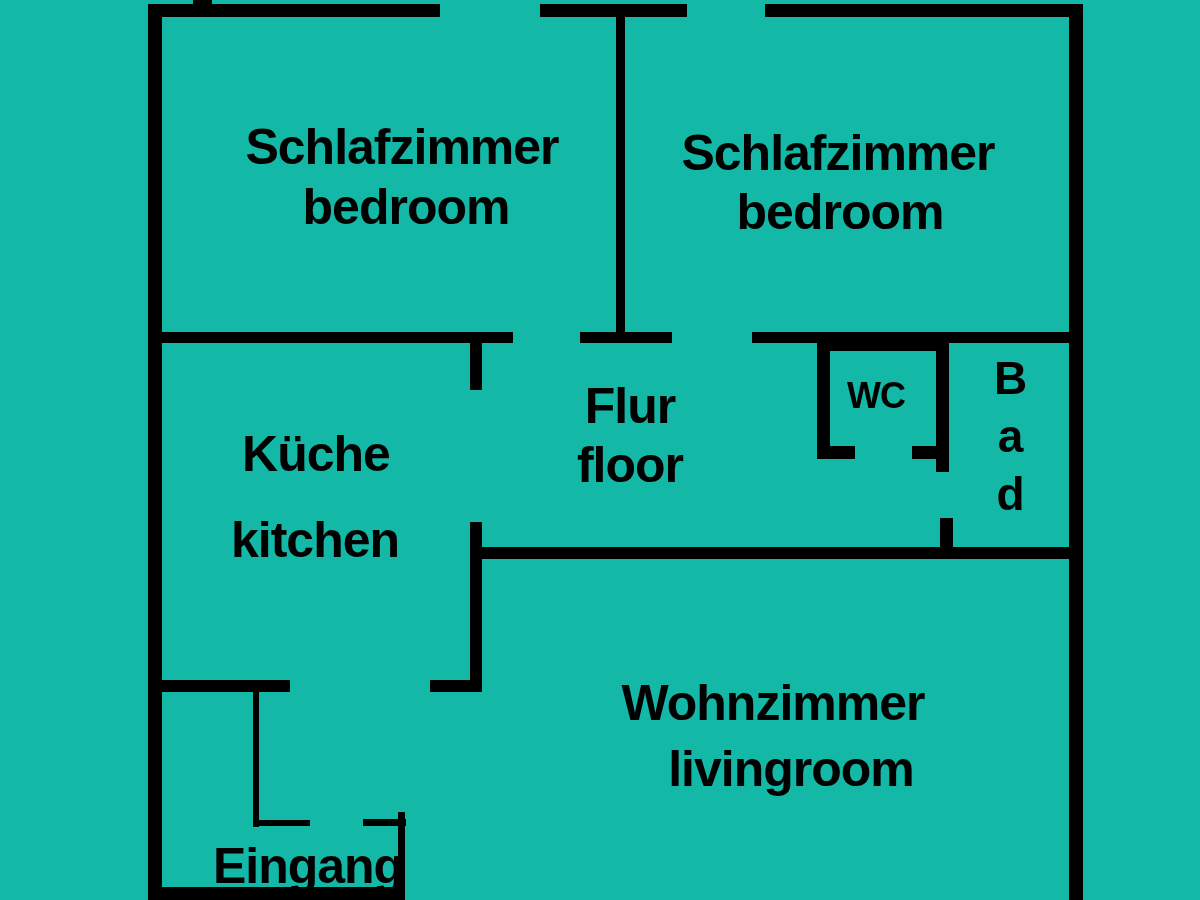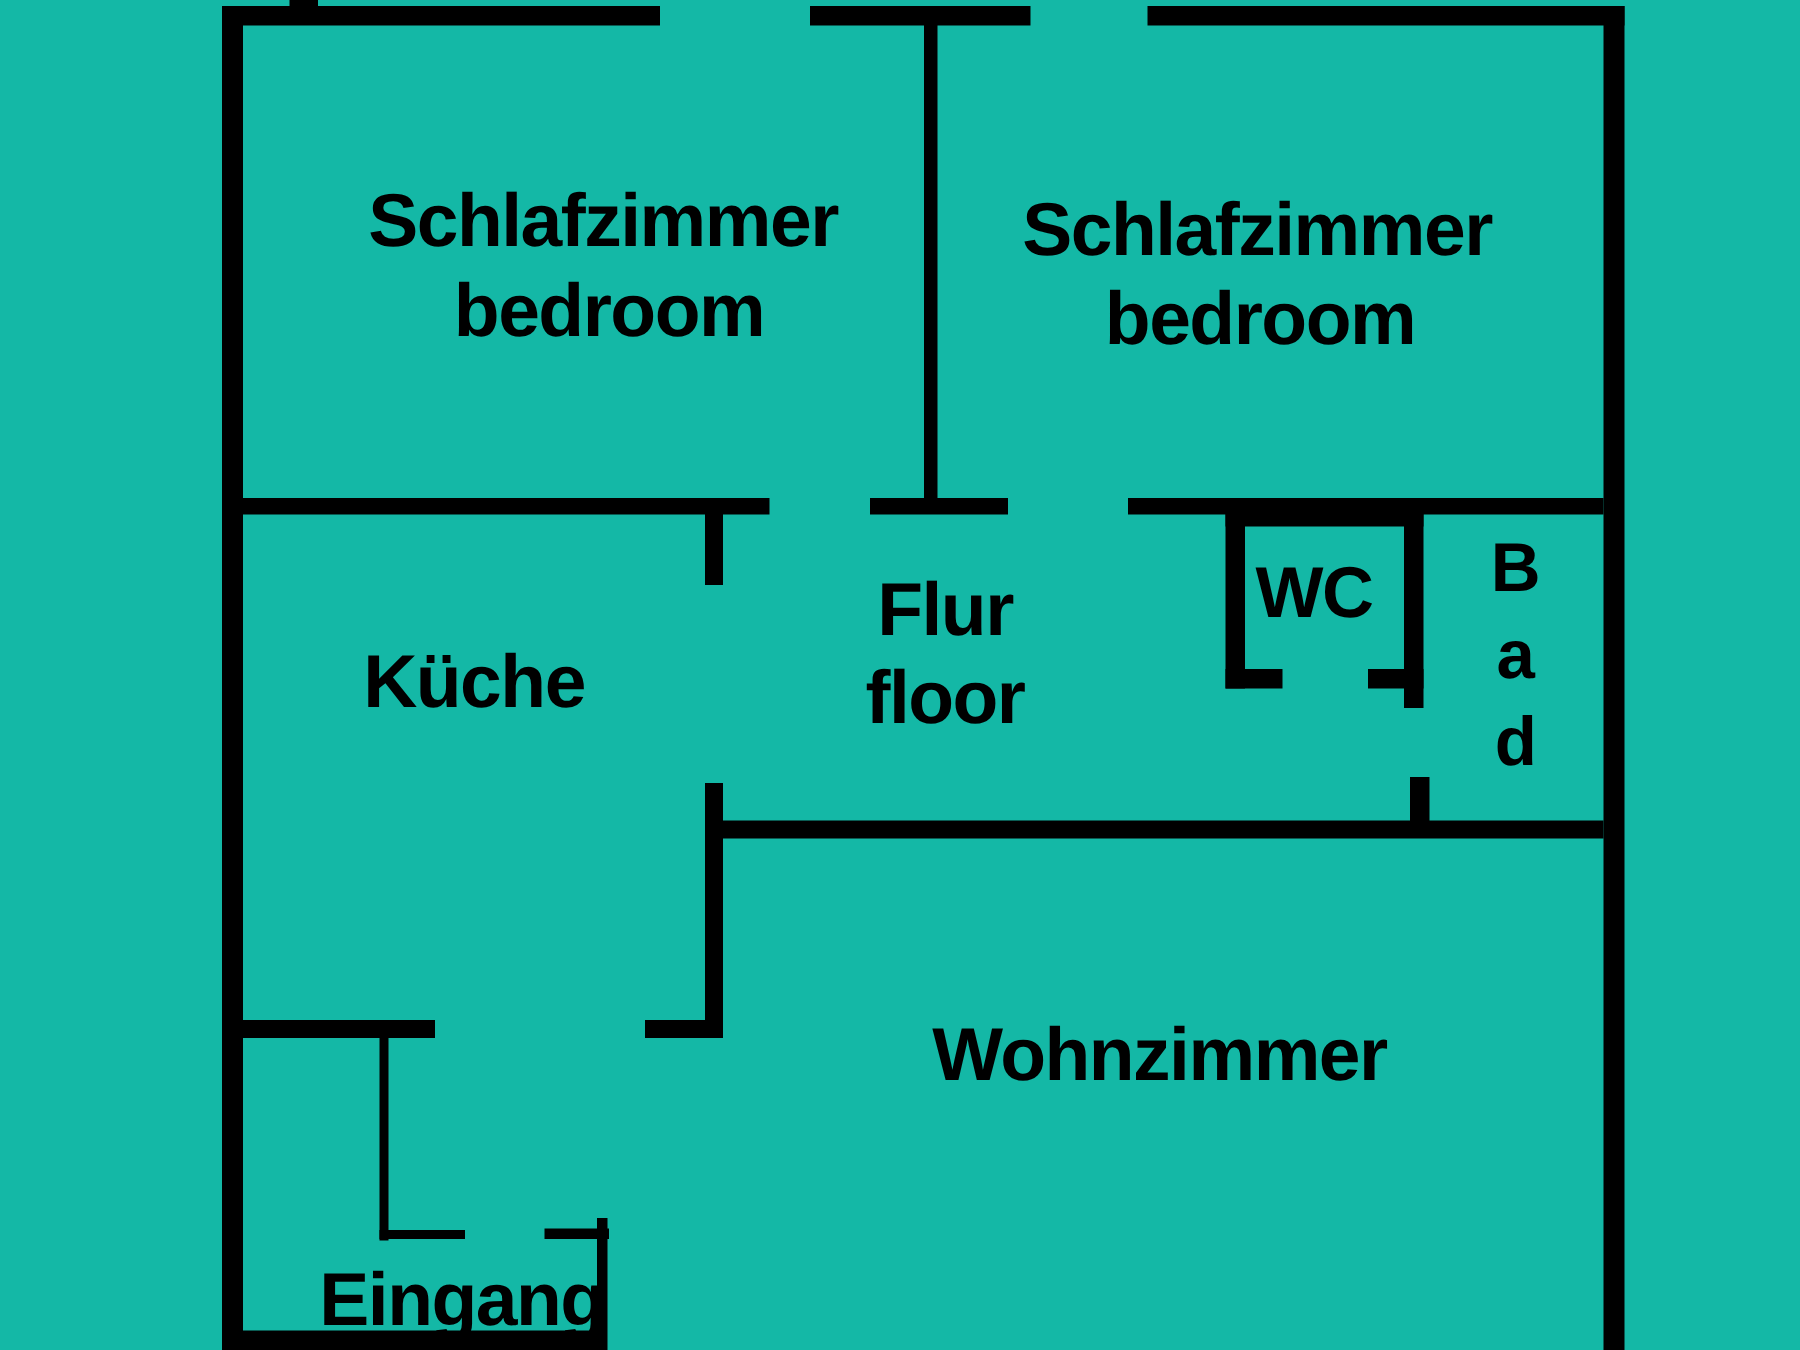--- a/index.html
+++ b/index.html
@@ -44,7 +44,7 @@
   #lbl-flur-de { left: 630px; top: 406px; }
   #lbl-flur-en { left: 630px; top: 465px; }
   
-  #lbl-wc { left: 876px; top: 396px; font-size: 48px; }
+  #lbl-wc { left: 876px; top: 396px; font-size: 36px; }
   
   #lbl-bad { left: 1010px; top: 436px; font-size: 46px; }
   #lbl-bad span { display: block; line-height: 58px; }

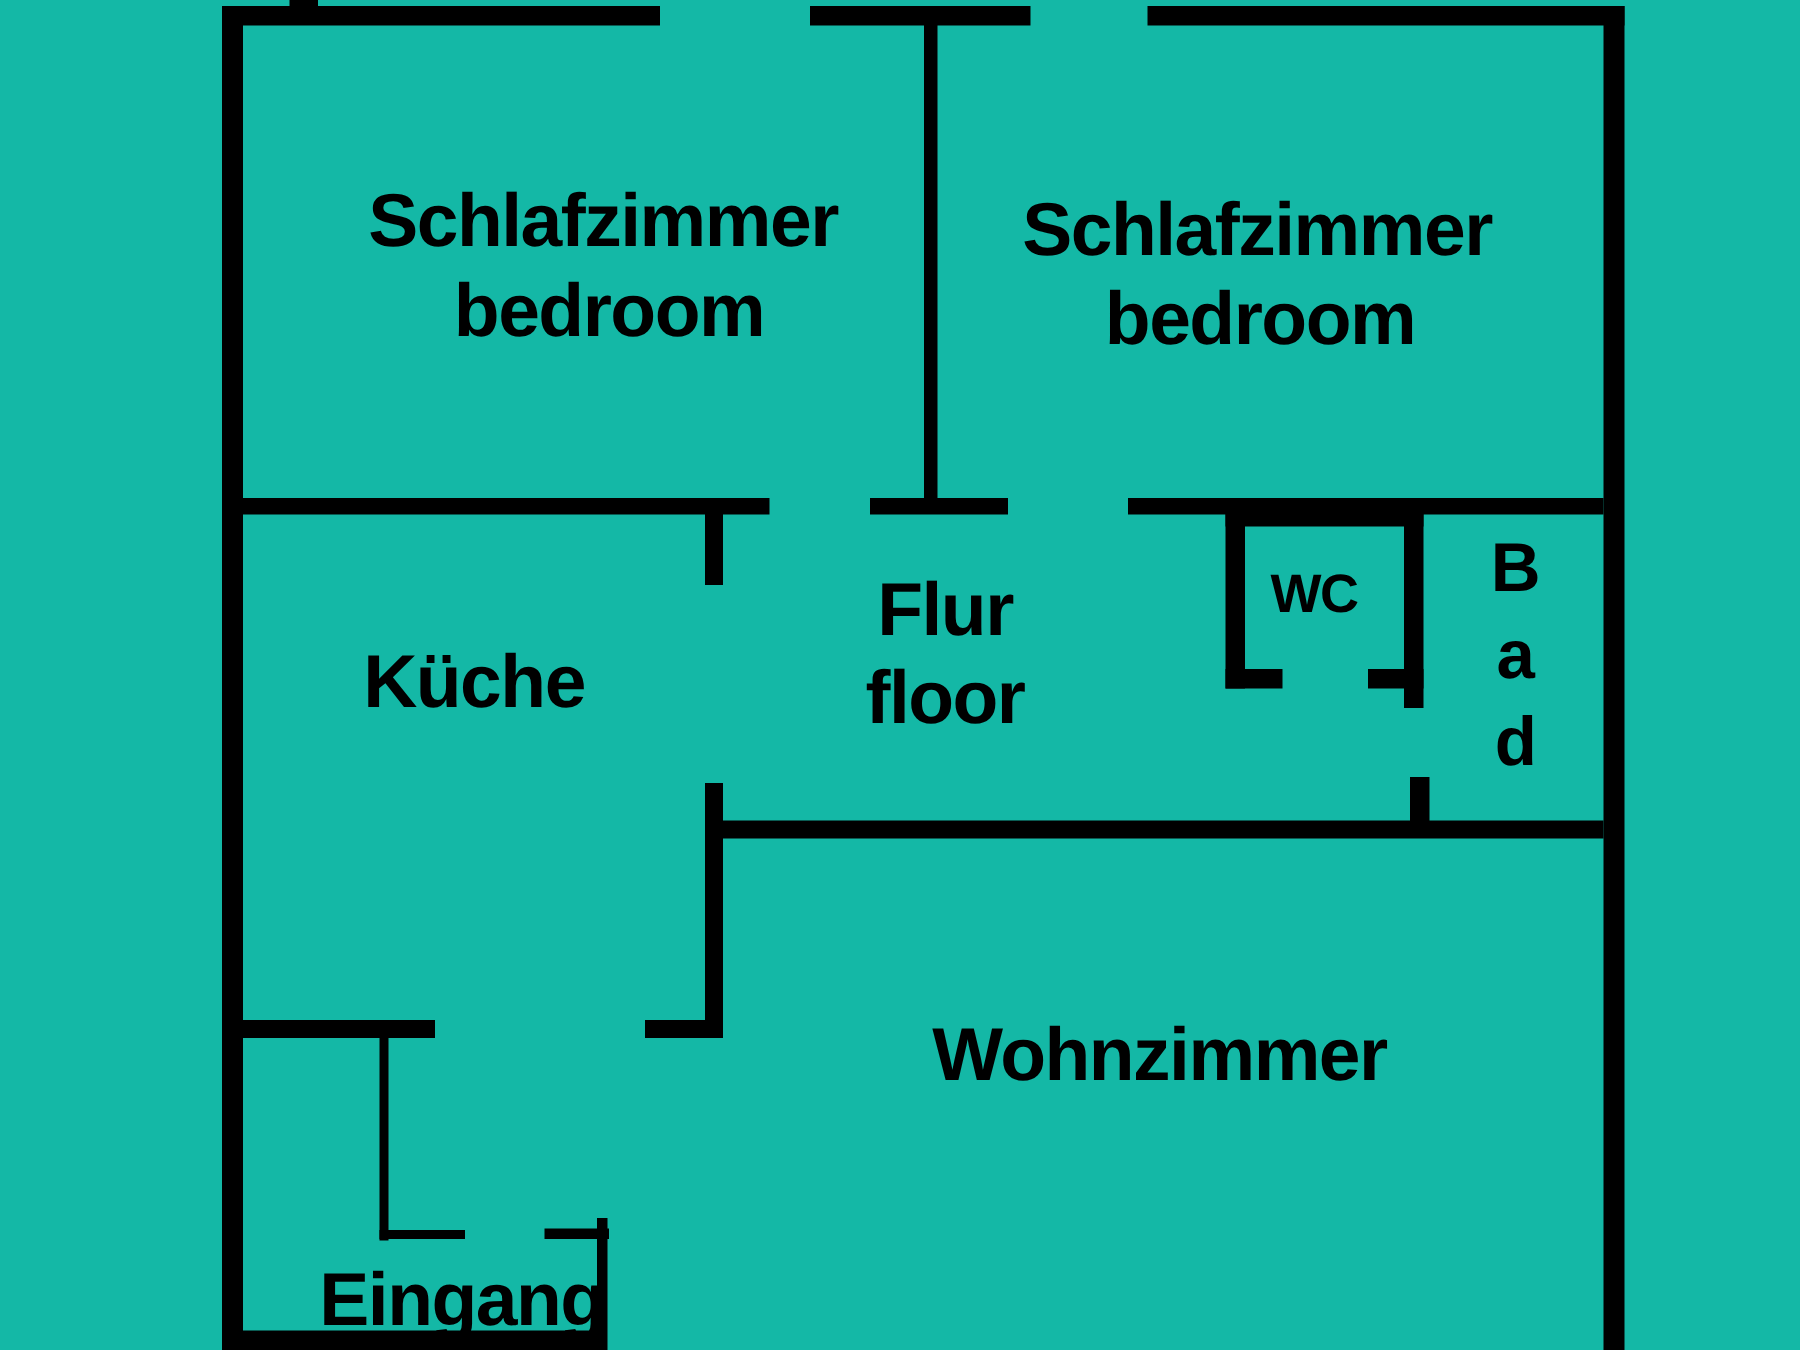--- a/index.html
+++ b/index.html
@@ -66,6 +66,7 @@
   <div class="room-label" id="lbl-bedroom2-en">bedroom</div>
 
   <div class="room-label" id="lbl-kitchen-de">Küche</div>
+  <div class="room-label" id="lbl-kitchen-en">kitchen</div>
 
   <div class="room-label" id="lbl-flur-en">floor</div>
   <div class="room-label" id="lbl-flur-de">Flur</div>

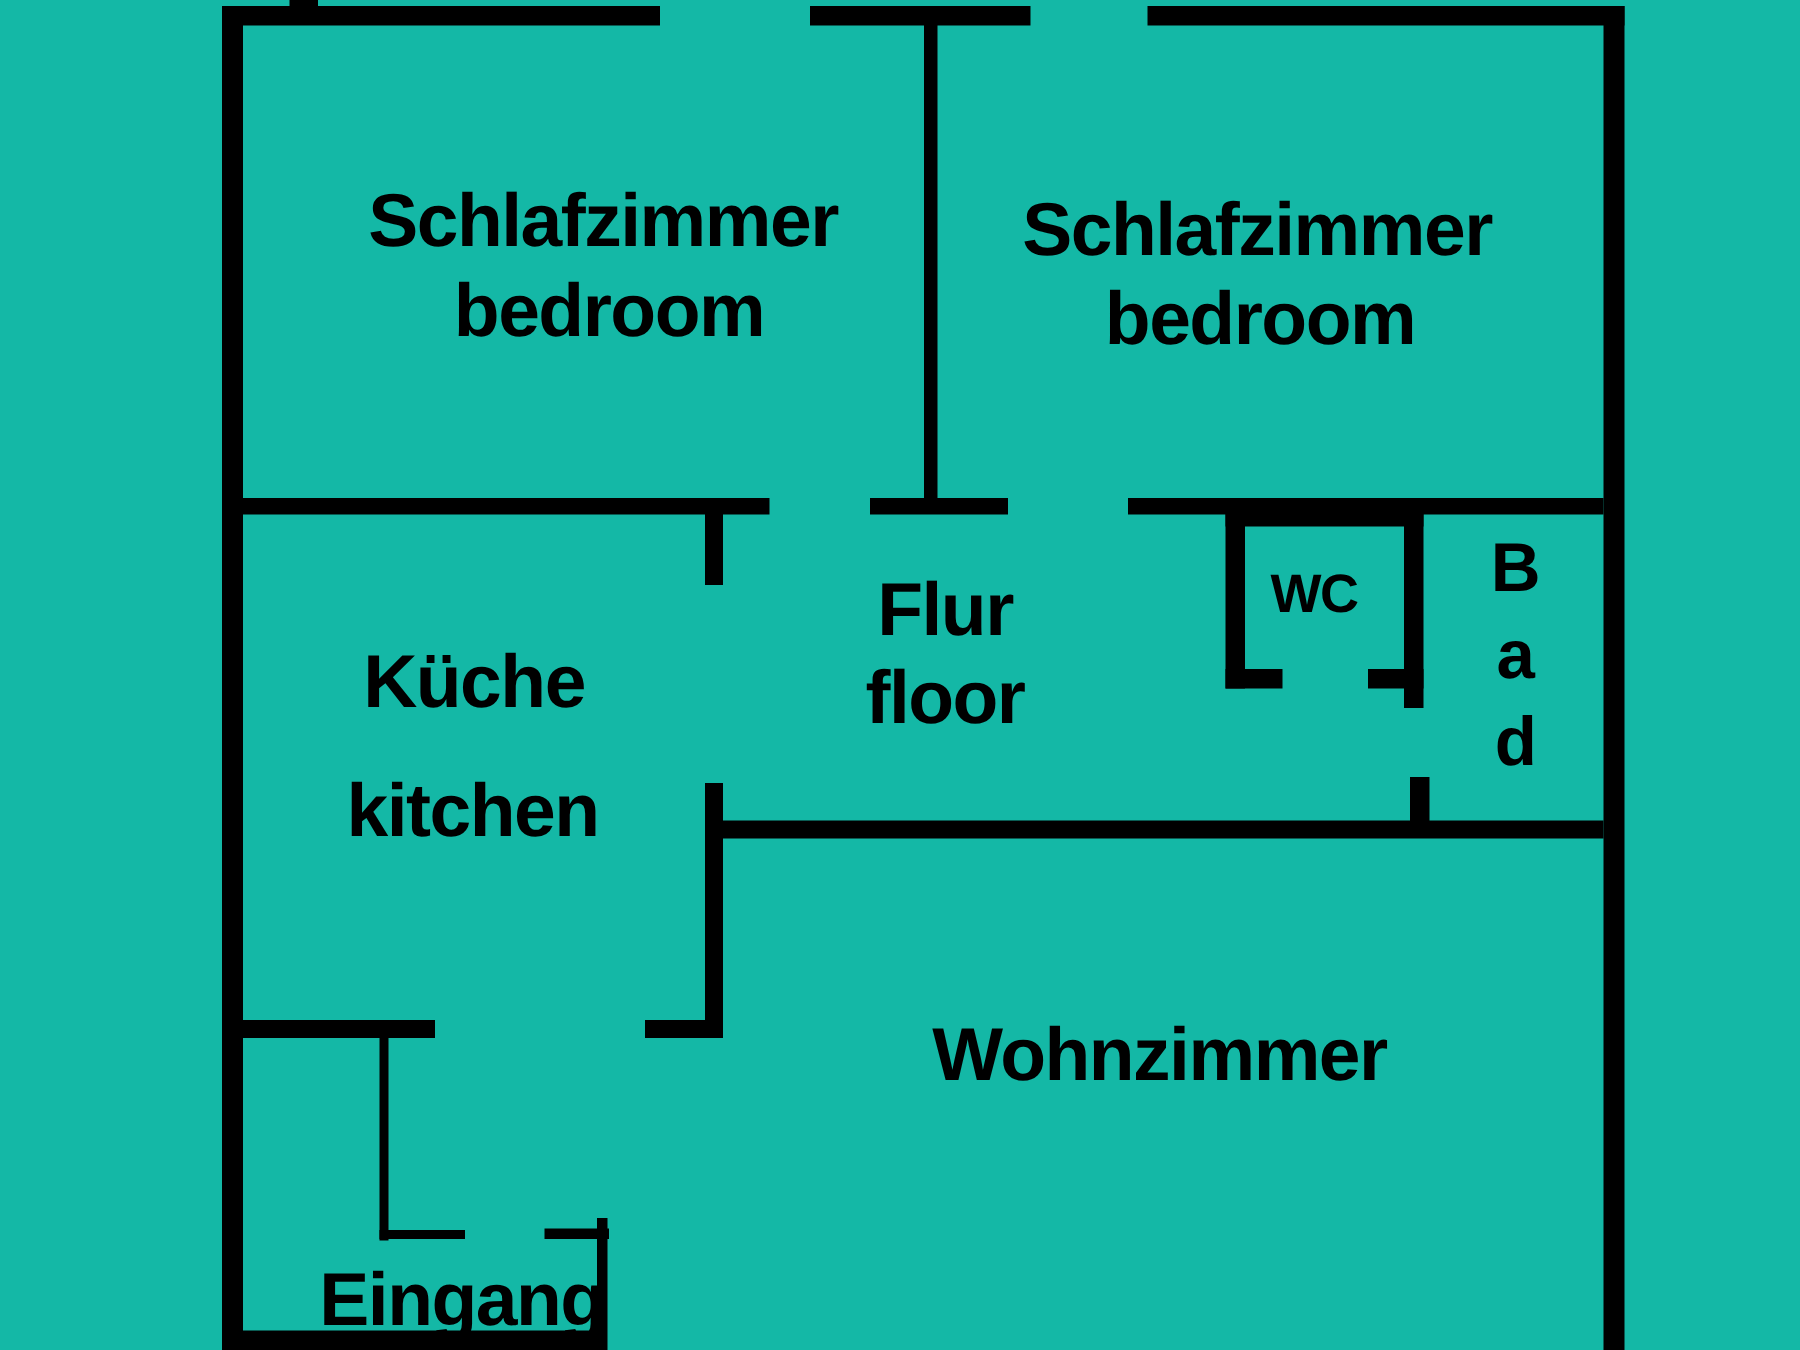--- a/index.html
+++ b/index.html
@@ -80,6 +80,7 @@
   </div>
 
   <div class="room-label" id="lbl-living-de">Wohnzimmer</div>
+  <div class="room-label" id="lbl-living-en">livingroom</div>
 
   <div class="room-label" id="lbl-eingang">Eingang</div>
 

